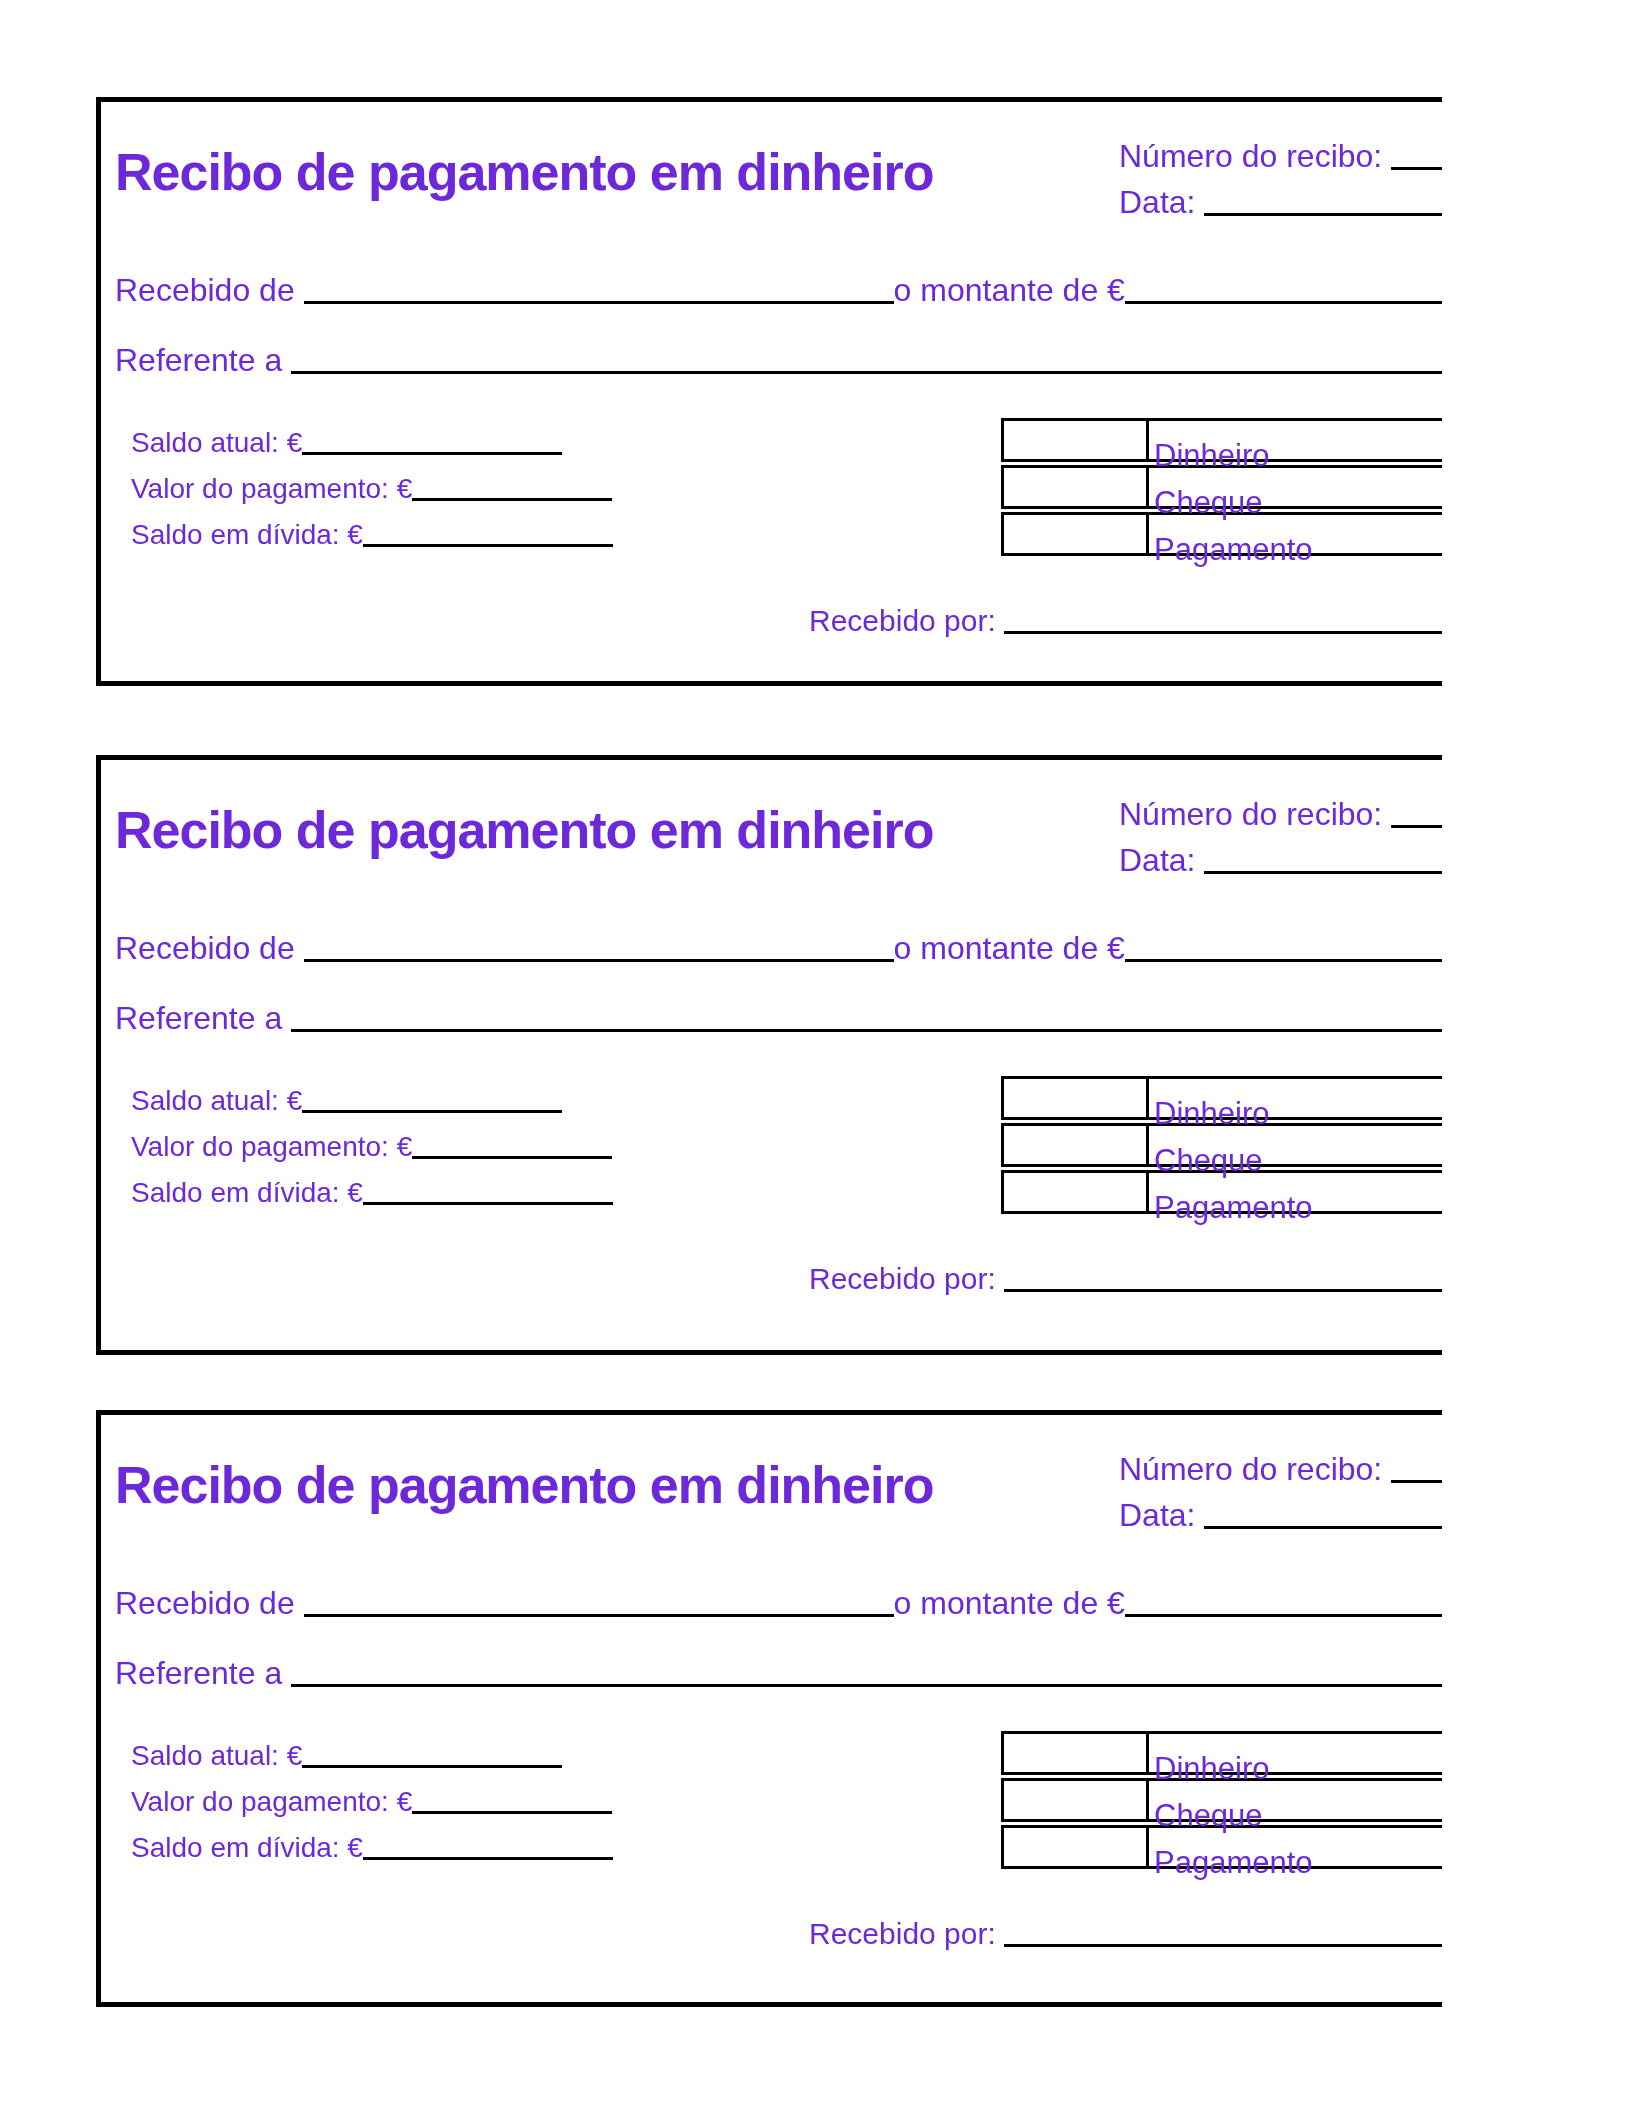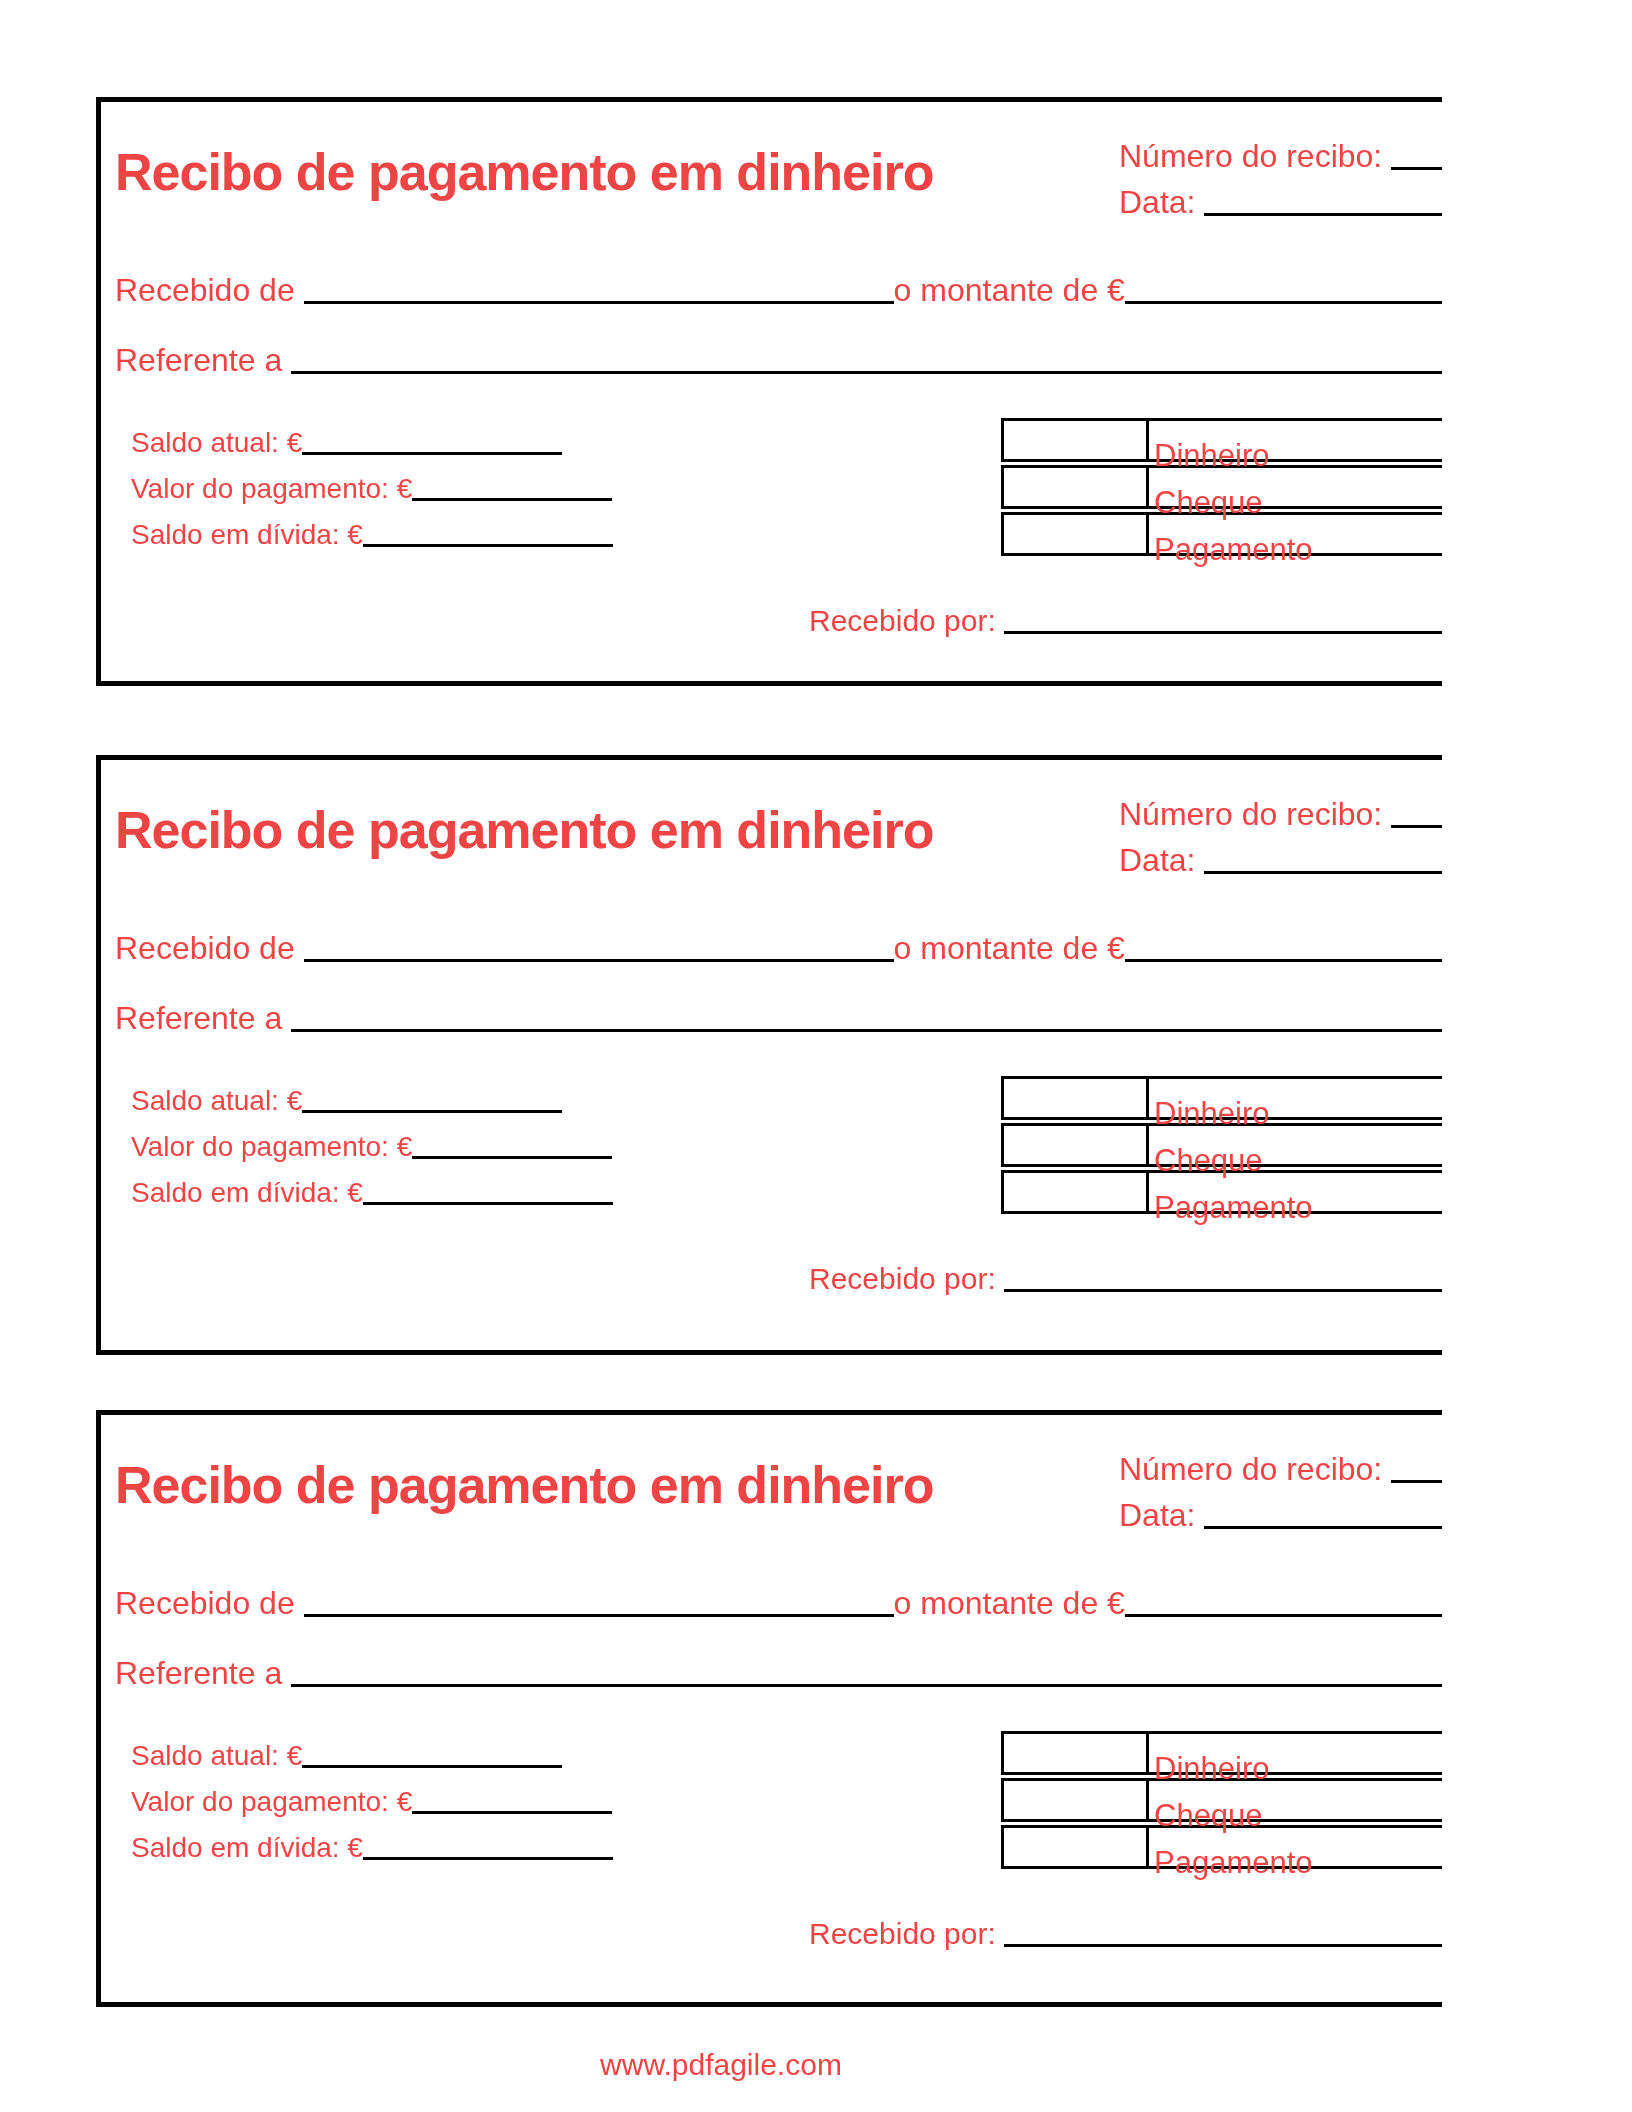--- a/index.html
+++ b/index.html
@@ -8,7 +8,7 @@
     width: 1442px;
     height: 2112px;
     background: #ffffff;
-    color: #ef4444;
+    color: #6d28d9;
     font-family: "Liberation Sans", sans-serif;
     overflow: hidden;
   }

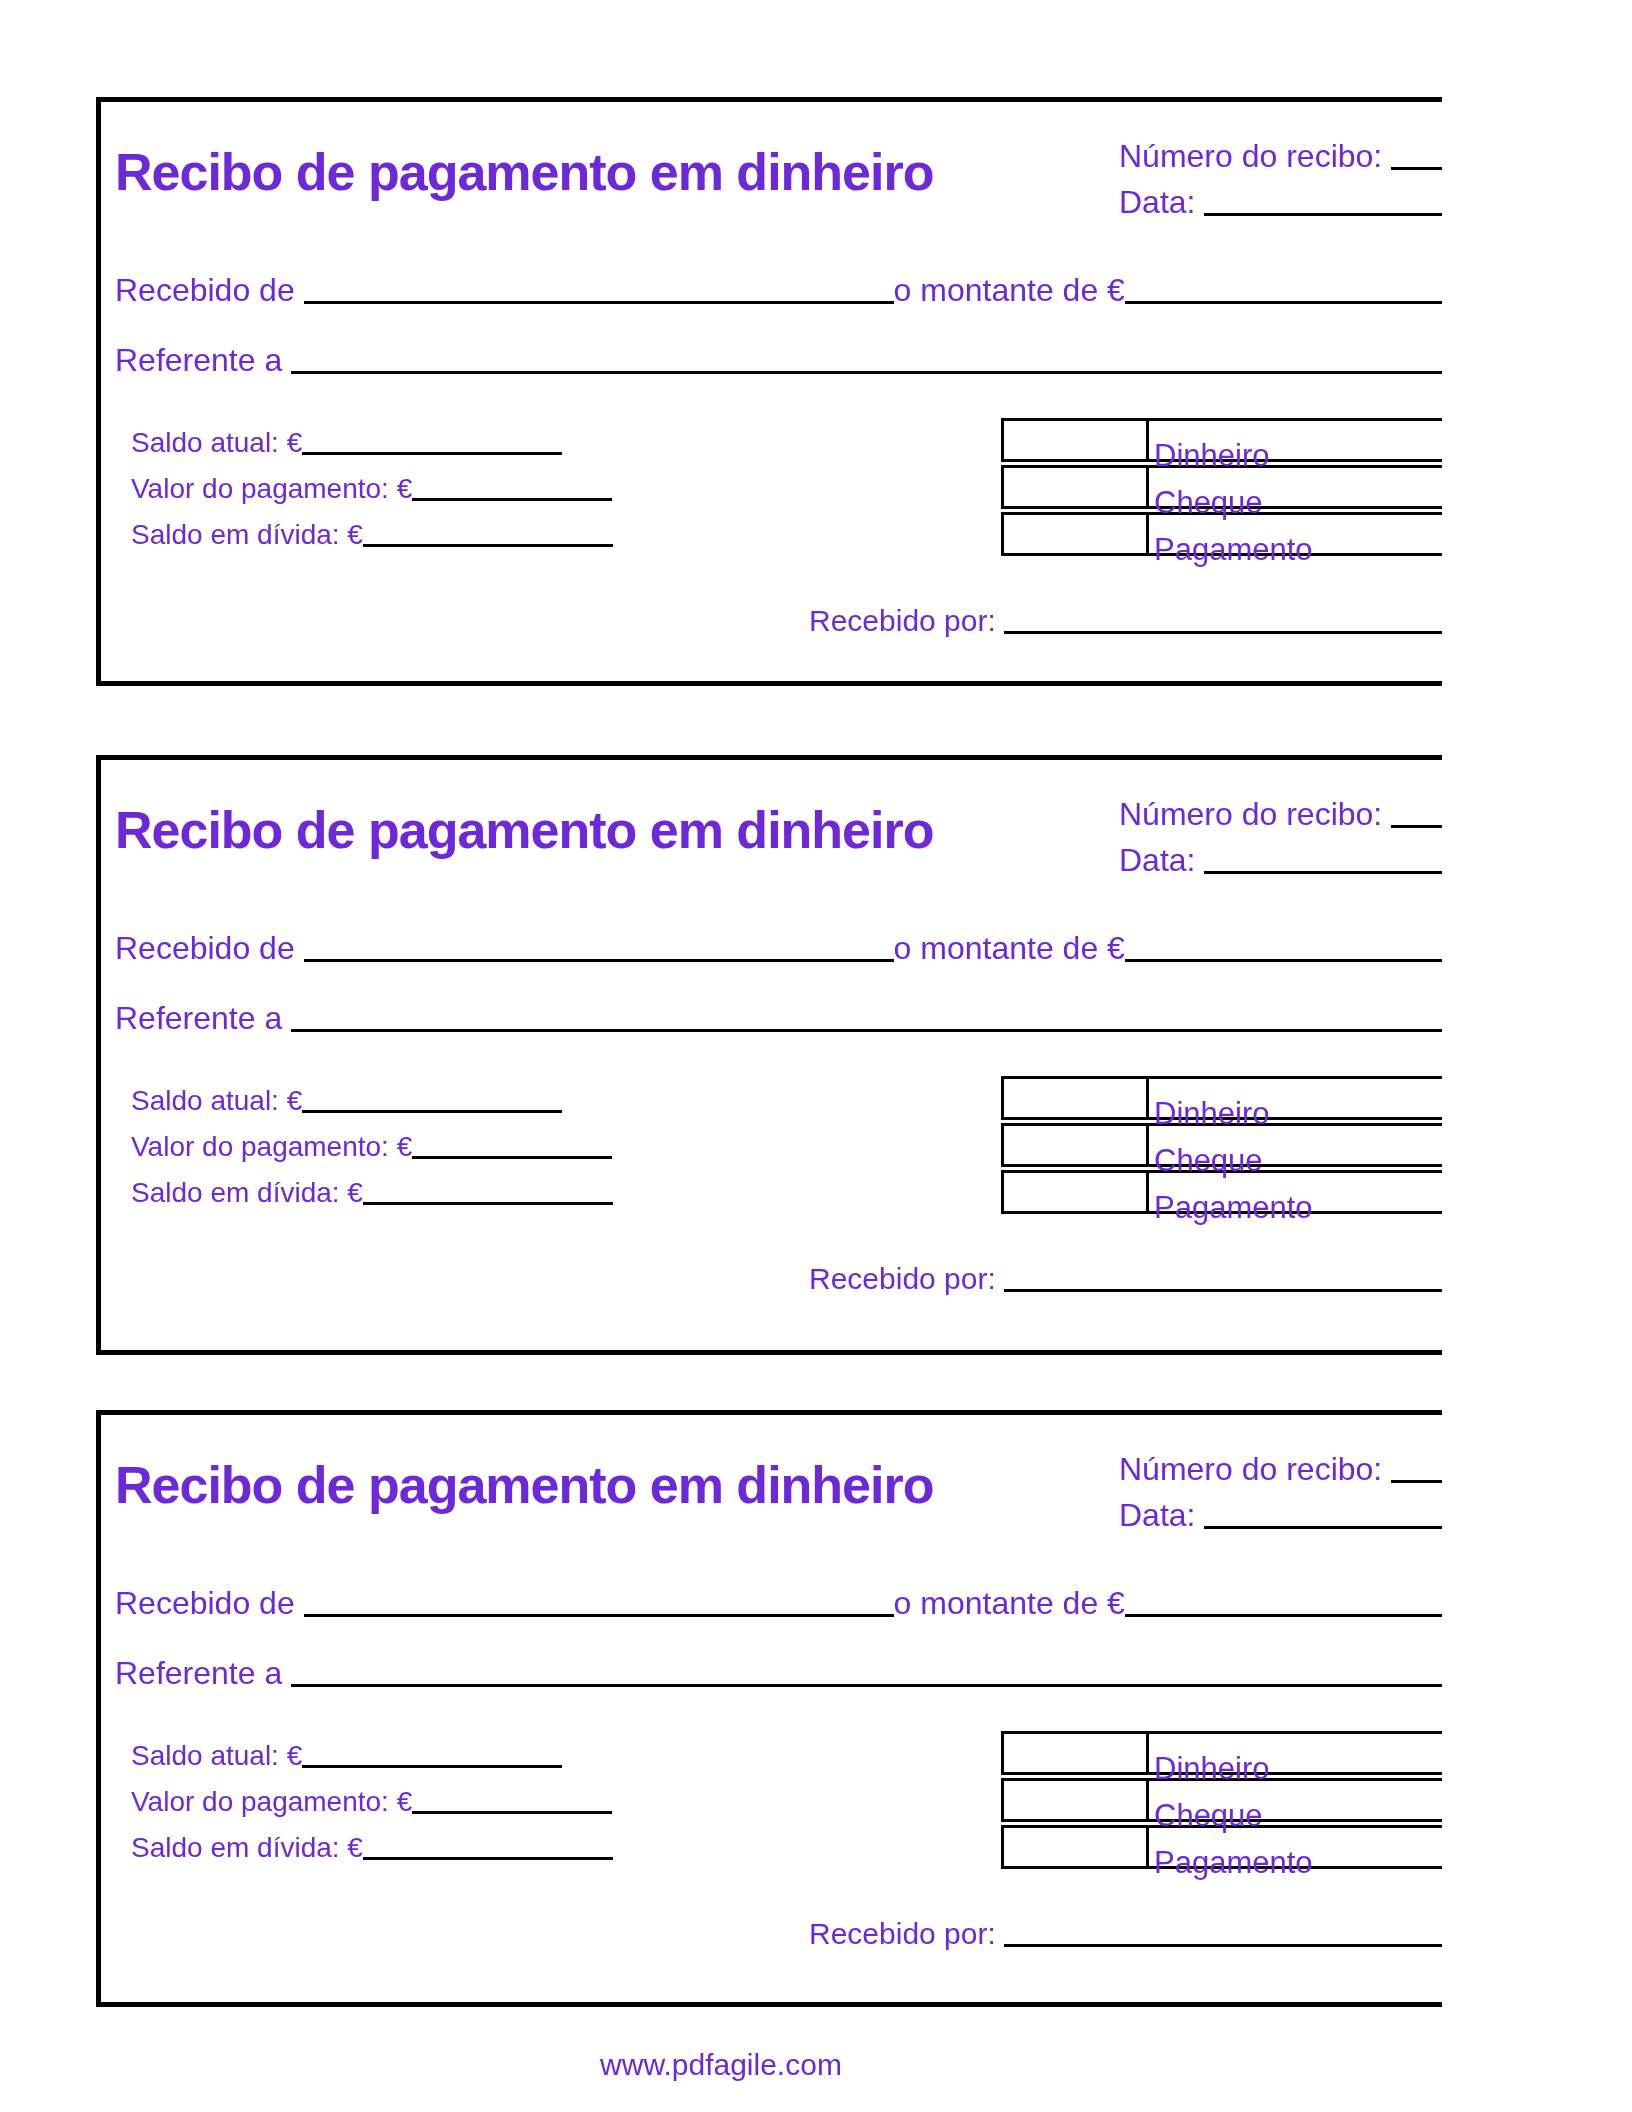--- a/index.html
+++ b/index.html
@@ -281,7 +281,6 @@
     </div>
   </section>
 
-  <div class="footer">www.pdfagile.com</div>
 
 </div>
 

